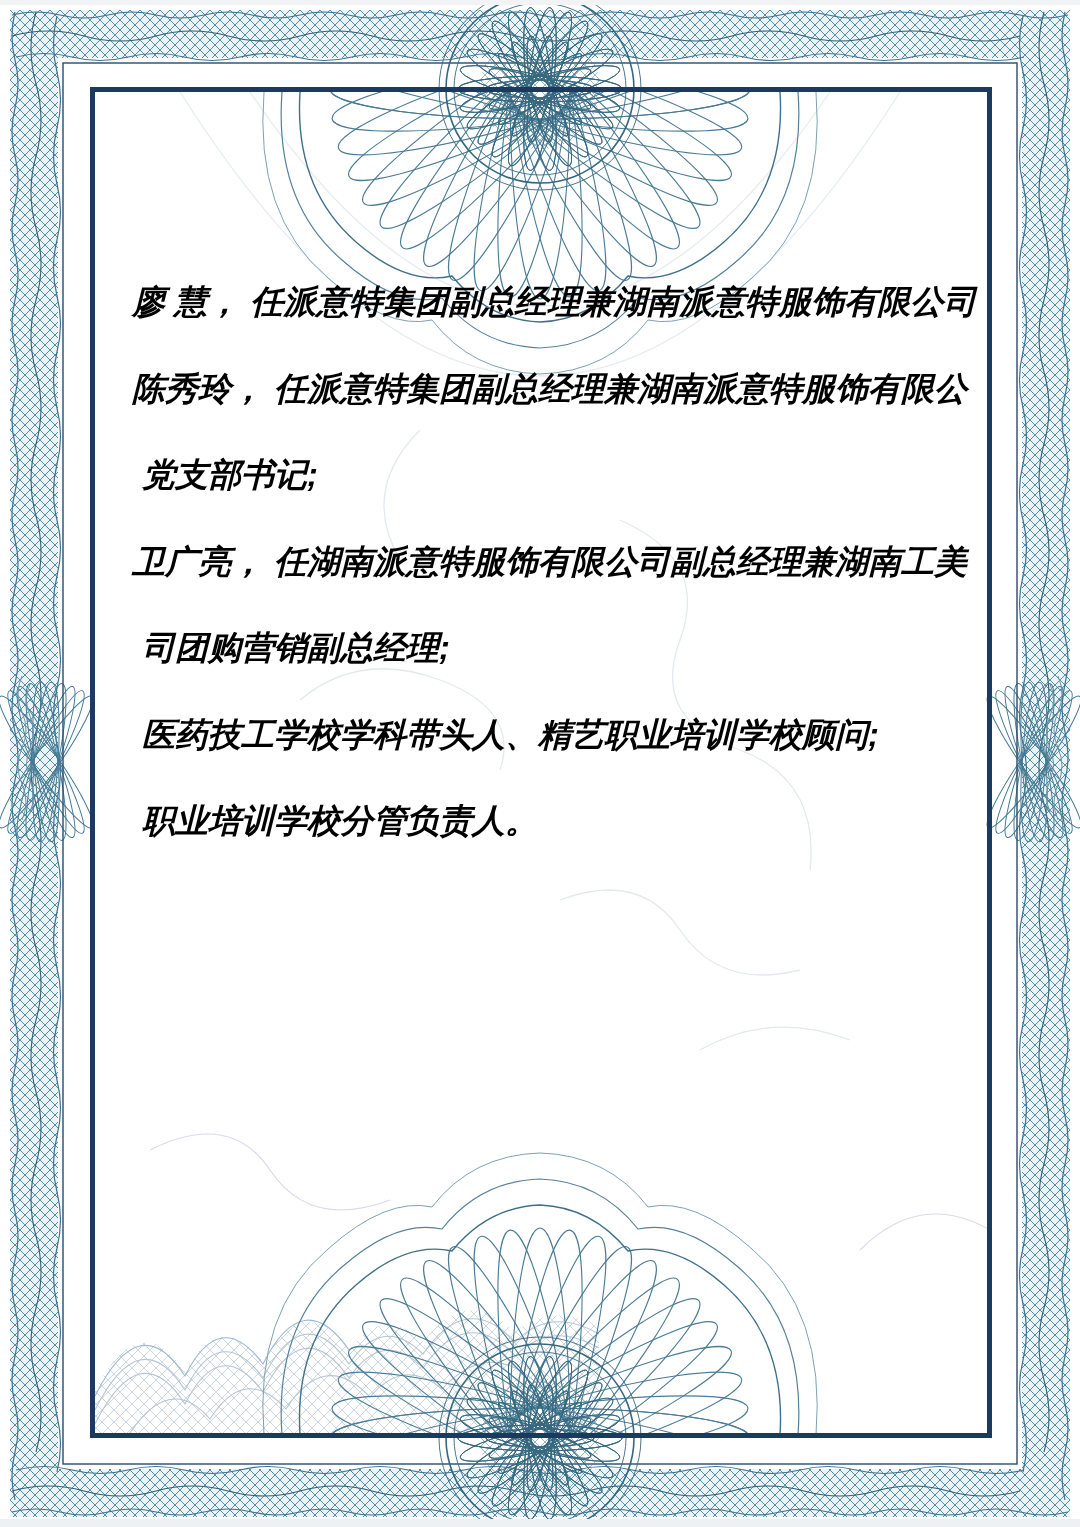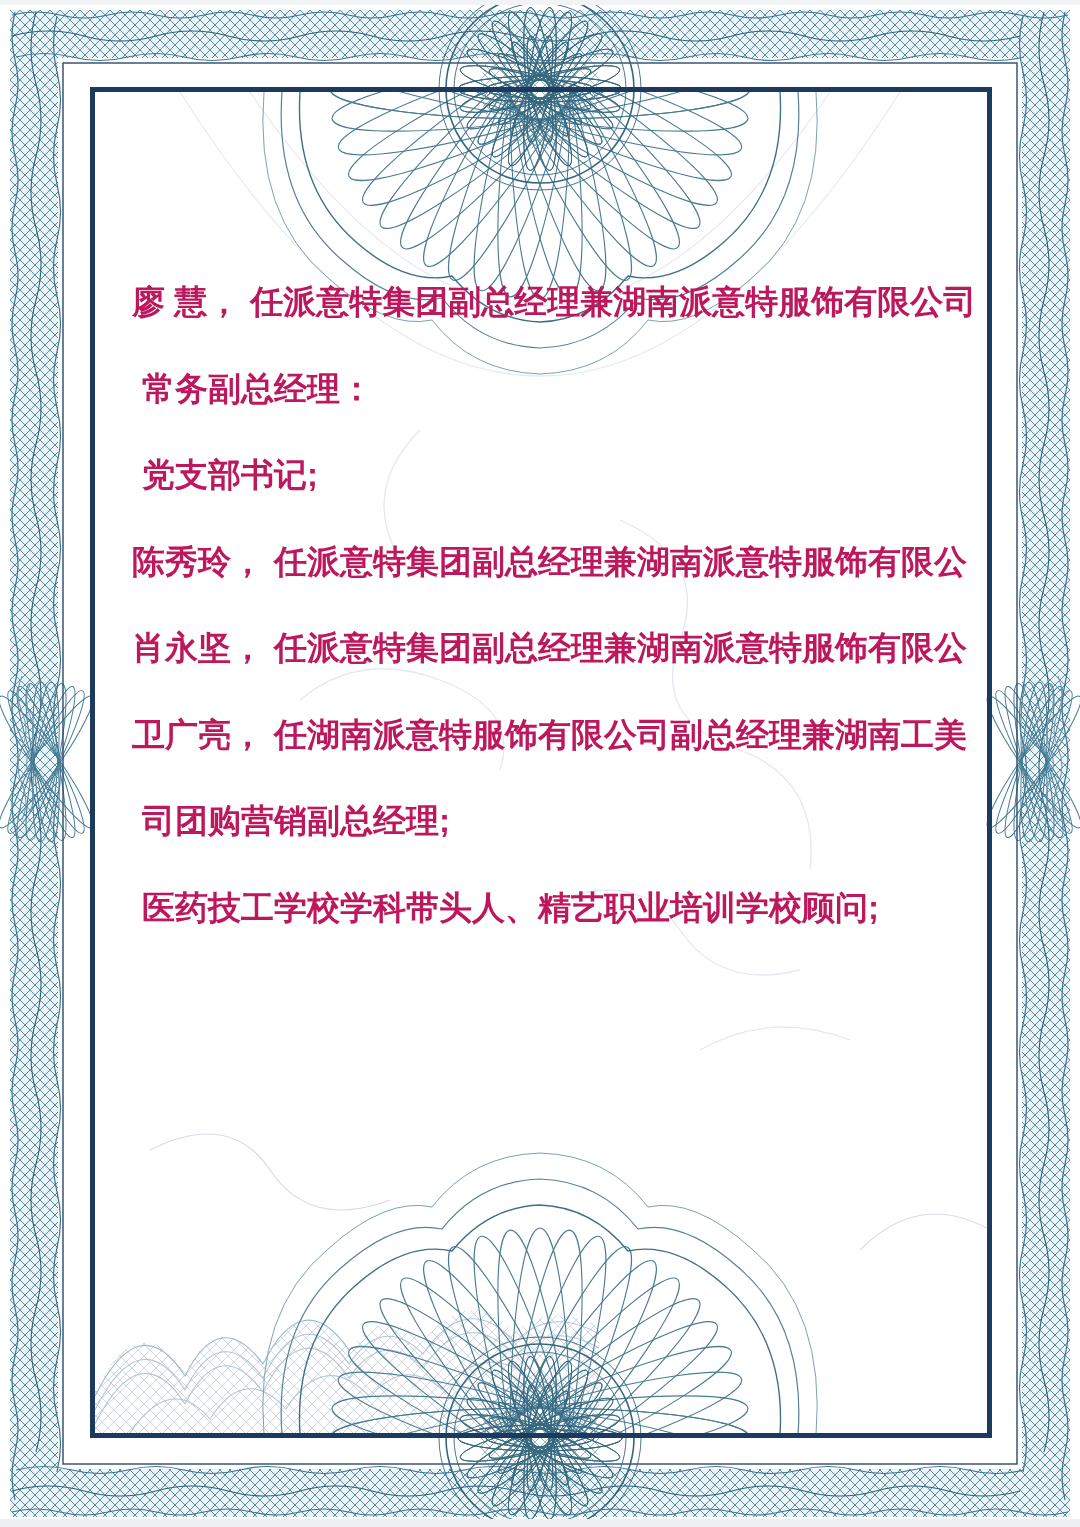--- a/index.html
+++ b/index.html
@@ -6,7 +6,7 @@
   .page{position:relative;width:1080px;height:1527px;background:#ffffff;overflow:hidden;
         font-family:"Liberation Sans","DejaVu Sans",sans-serif;}
   .deco{position:absolute;left:0;top:0;width:1080px;height:1527px;}
-  .text-block{position:absolute;left:132px;top:282px;width:836px;color:#be185d;}
+  .text-block{position:absolute;left:132px;top:282px;width:836px;color:#000000;font-style:italic;}
   .textline{height:86.5px;font-size:33px;line-height:40px;white-space:nowrap;letter-spacing:0px;}
   .textline .name{font-weight:800;margin-right:10px;}
   .textline .rest{font-weight:600;}

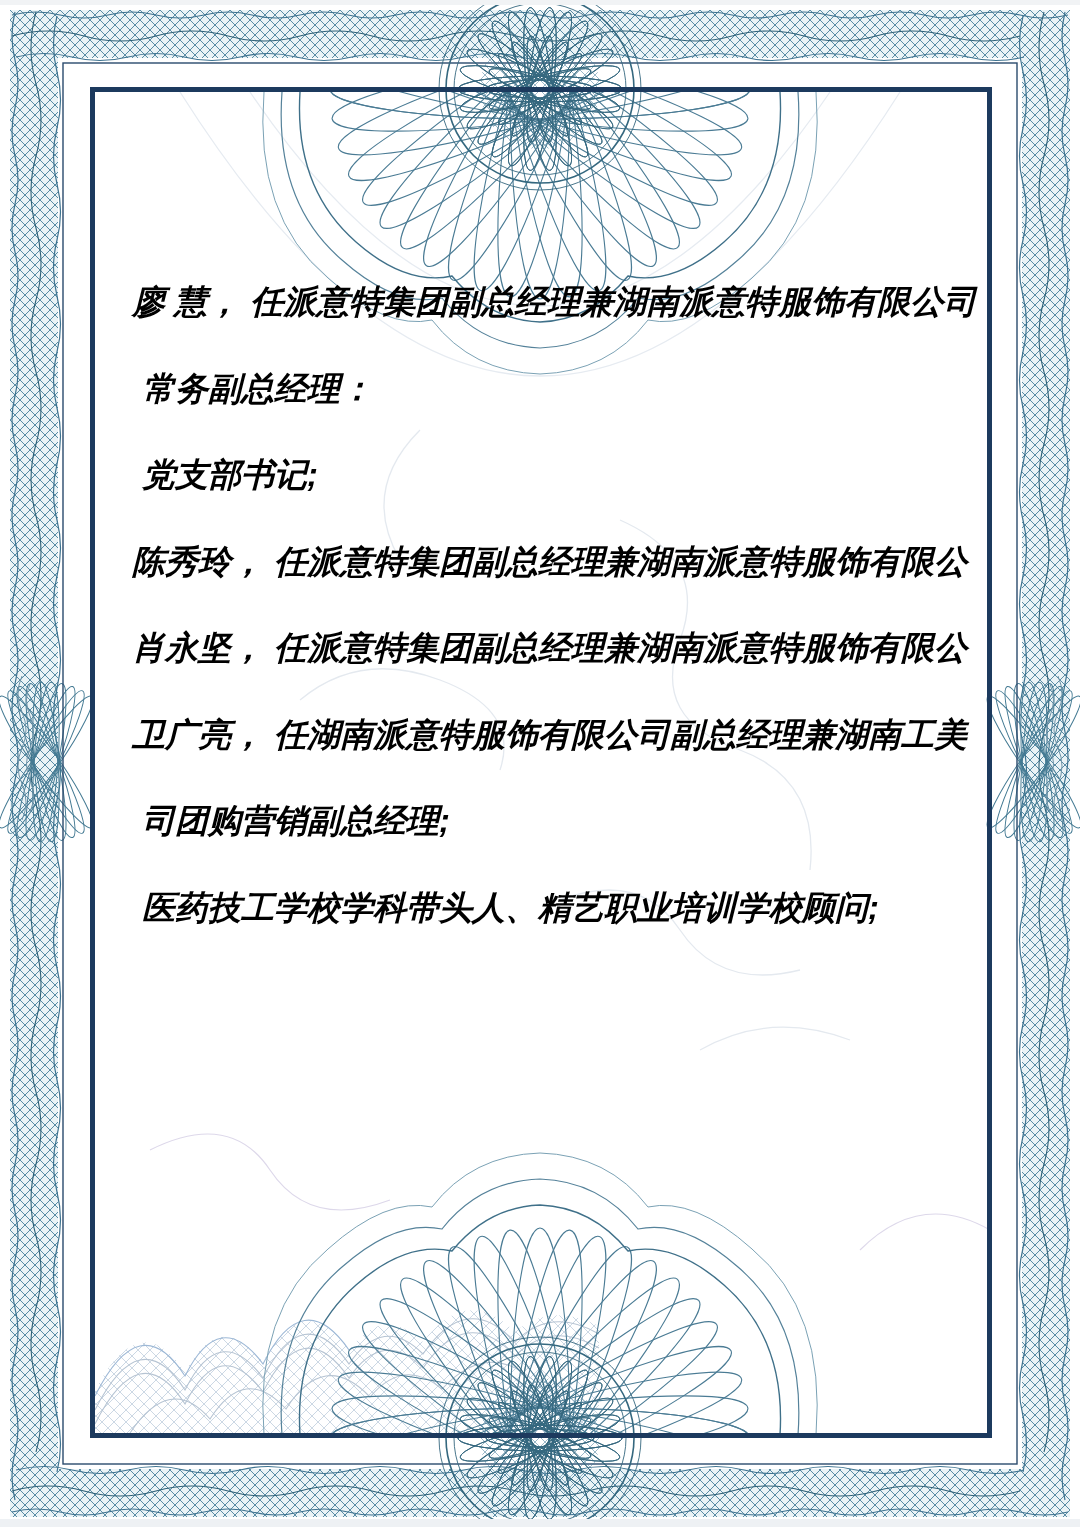--- a/index.html
+++ b/index.html
@@ -296,7 +296,6 @@
 
   <div class="text-block">
     <div class="textline"><span class="name">廖 慧，</span><span class="rest">任派意特集团副总经理兼湖南派意特服饰有限公司</span></div>
-    <div class="textline"><span class="name"></span><span class="rest">常务副总经理：</span></div>
     <div class="textline"><span class="name"></span><span class="rest">党支部书记;</span></div>
     <div class="textline"><span class="name">陈秀玲，</span><span class="rest">任派意特集团副总经理兼湖南派意特服饰有限公</span></div>
     <div class="textline"><span class="name">肖永坚，</span><span class="rest">任派意特集团副总经理兼湖南派意特服饰有限公</span></div>

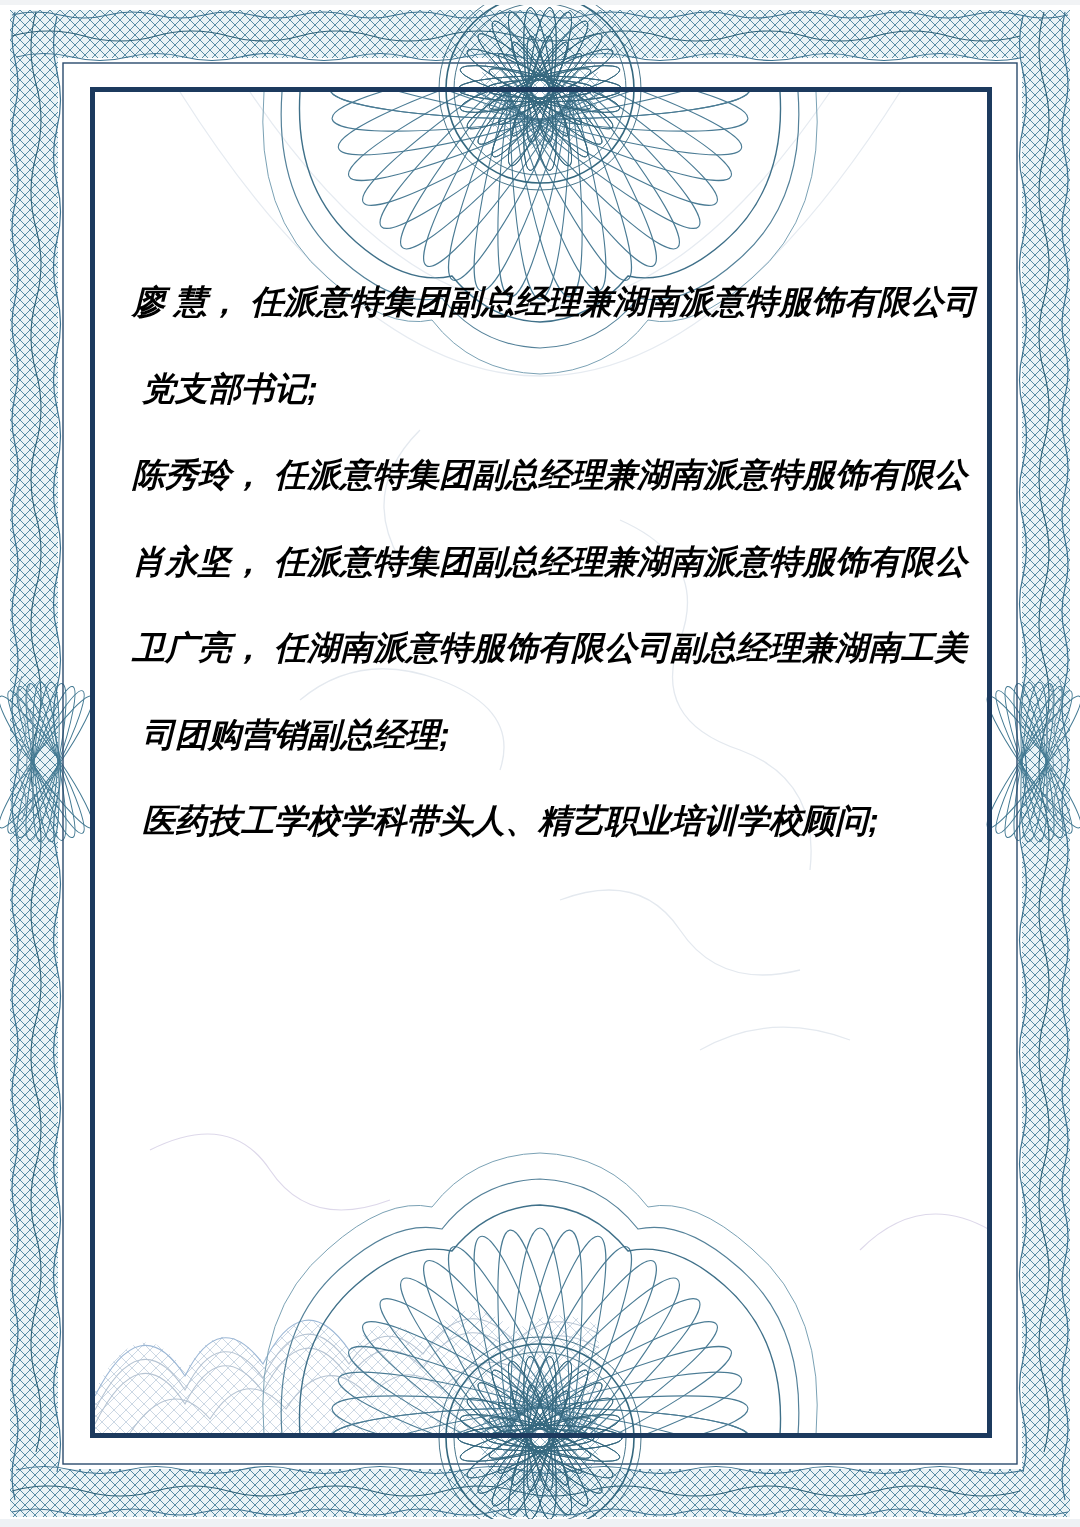--- a/index.html
+++ b/index.html
@@ -296,8 +296,8 @@
 
   <div class="text-block">
     <div class="textline"><span class="name">廖 慧，</span><span class="rest">任派意特集团副总经理兼湖南派意特服饰有限公司</span></div>
+    <div class="textline"><span class="name">陈秀玲，</span><span class="rest">任派意特集团副总经理兼湖南派意特服饰有限公</span></div>
     <div class="textline"><span class="name"></span><span class="rest">党支部书记;</span></div>
-    <div class="textline"><span class="name">陈秀玲，</span><span class="rest">任派意特集团副总经理兼湖南派意特服饰有限公</span></div>
     <div class="textline"><span class="name">肖永坚，</span><span class="rest">任派意特集团副总经理兼湖南派意特服饰有限公</span></div>
     <div class="textline"><span class="name">卫广亮，</span><span class="rest">任湖南派意特服饰有限公司副总经理兼湖南工美</span></div>
     <div class="textline"><span class="name"></span><span class="rest">司团购营销副总经理;</span></div>

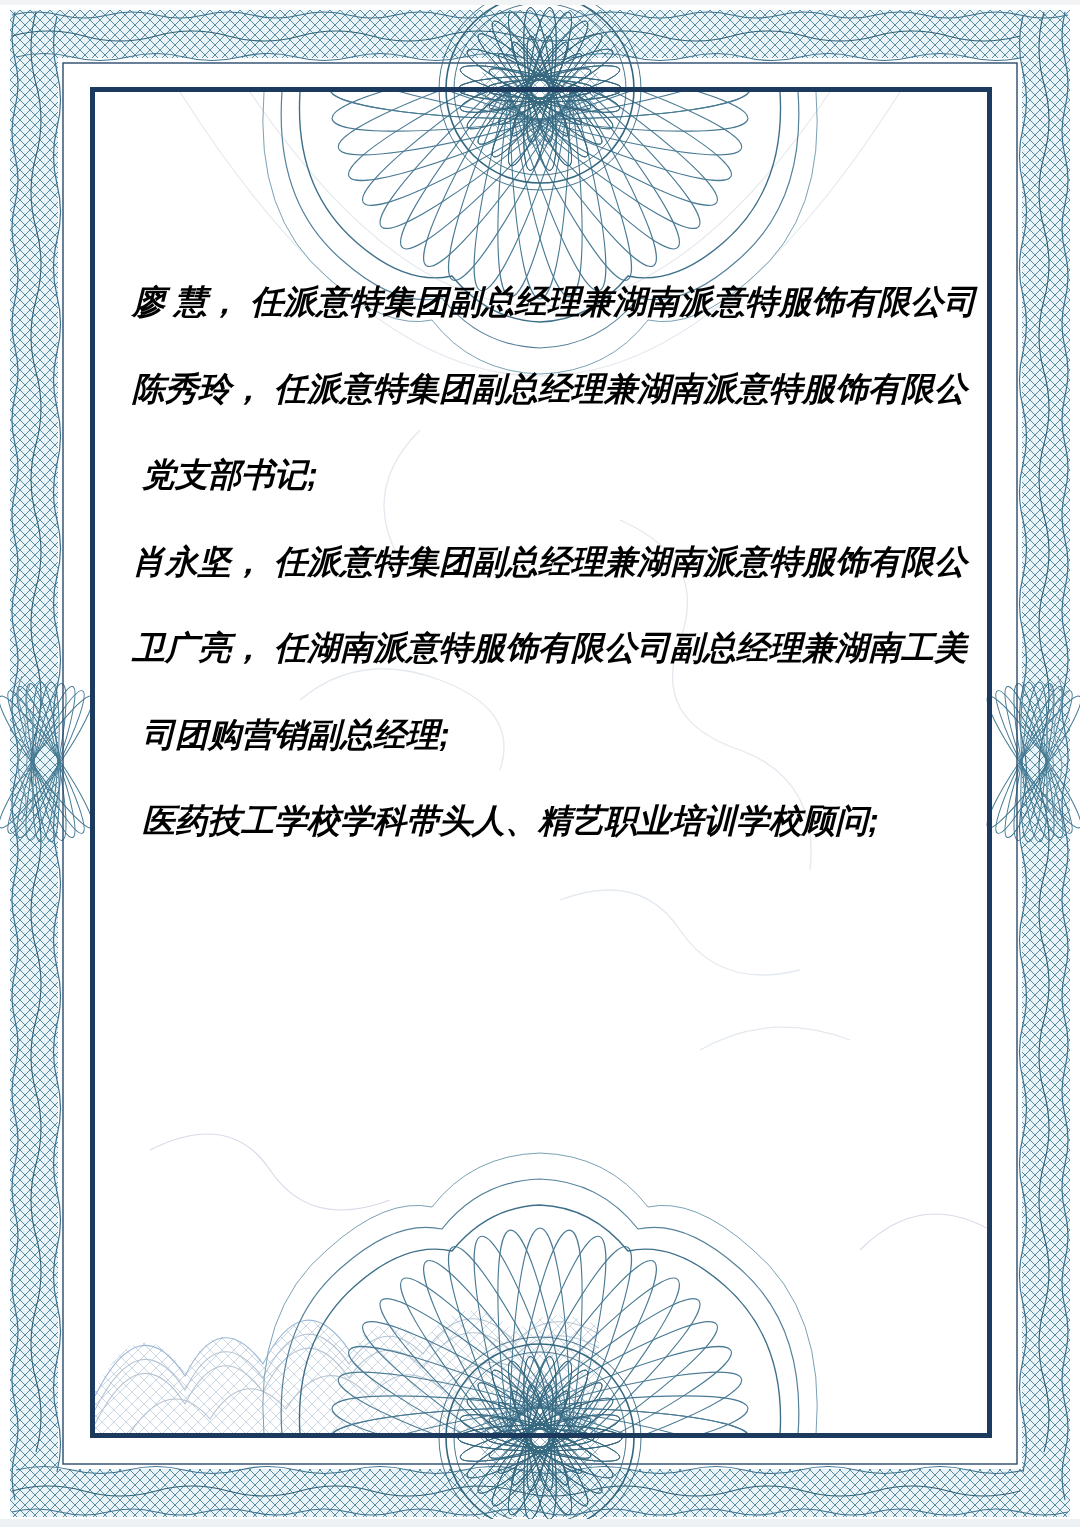--- a/index.html
+++ b/index.html
@@ -298,7 +298,6 @@
     <div class="textline"><span class="name">廖 慧，</span><span class="rest">任派意特集团副总经理兼湖南派意特服饰有限公司</span></div>
     <div class="textline"><span class="name">陈秀玲，</span><span class="rest">任派意特集团副总经理兼湖南派意特服饰有限公</span></div>
     <div class="textline"><span class="name"></span><span class="rest">党支部书记;</span></div>
-    <div class="textline"><span class="name">肖永坚，</span><span class="rest">任派意特集团副总经理兼湖南派意特服饰有限公</span></div>
     <div class="textline"><span class="name">卫广亮，</span><span class="rest">任湖南派意特服饰有限公司副总经理兼湖南工美</span></div>
     <div class="textline"><span class="name"></span><span class="rest">司团购营销副总经理;</span></div>
     <div class="textline"><span class="name"></span><span class="rest">医药技工学校学科带头人、精艺职业培训学校顾问;</span></div>

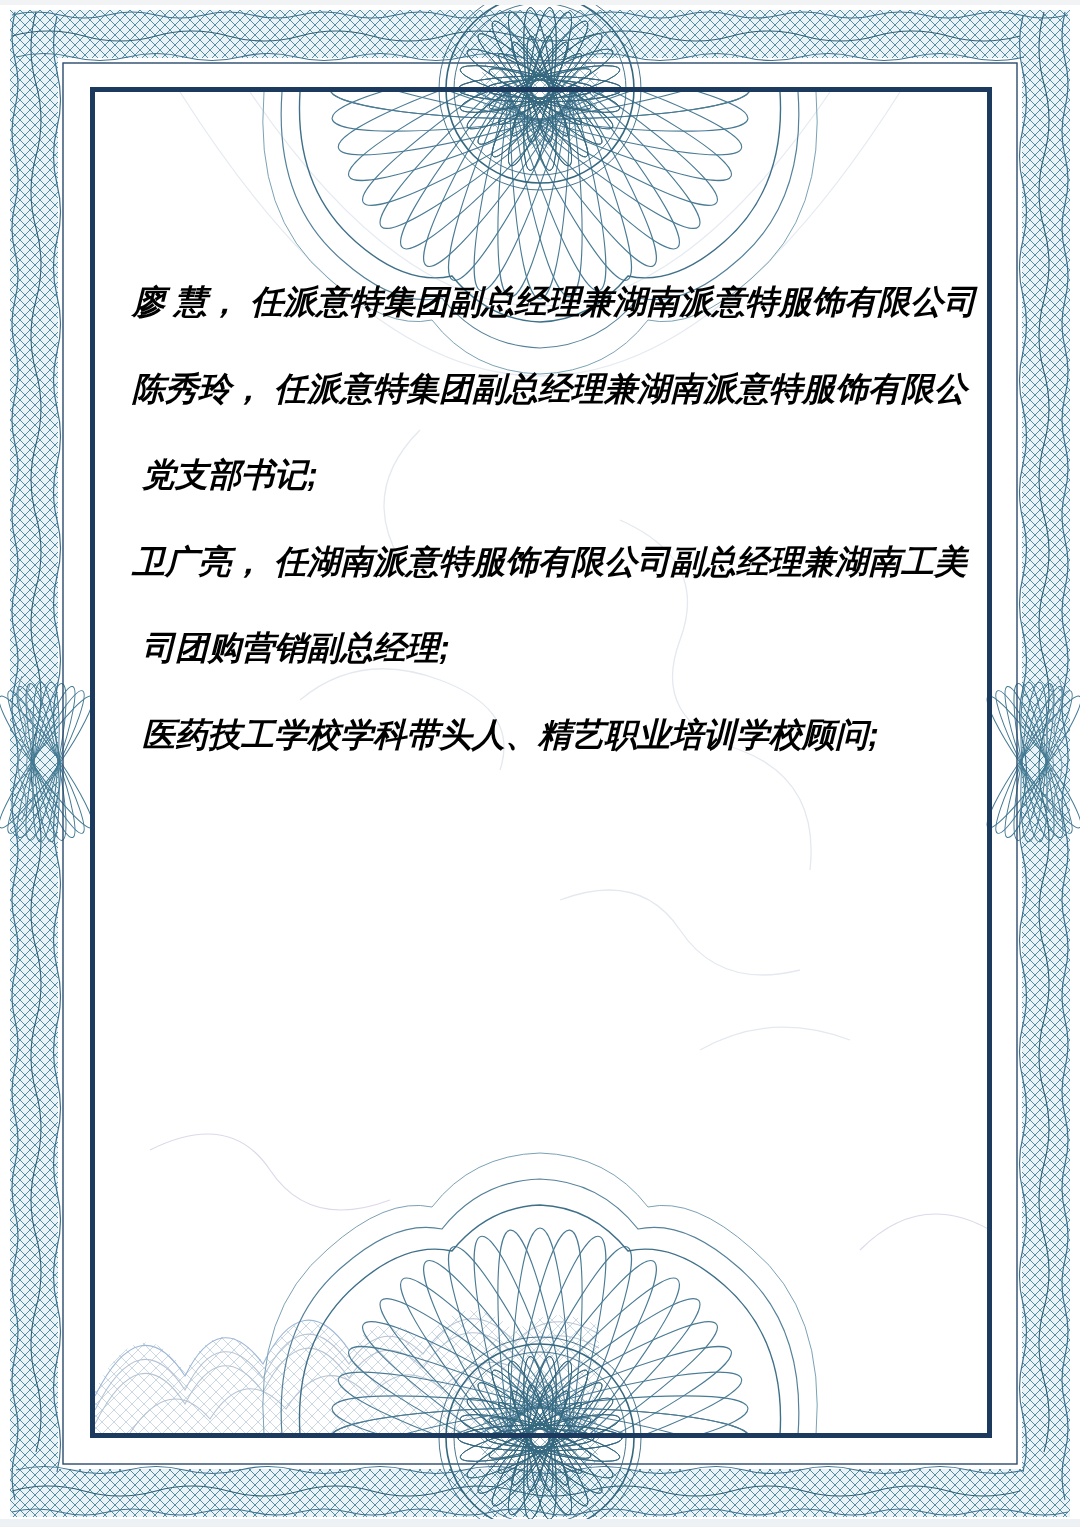--- a/index.html
+++ b/index.html
@@ -301,6 +301,7 @@
     <div class="textline"><span class="name">卫广亮，</span><span class="rest">任湖南派意特服饰有限公司副总经理兼湖南工美</span></div>
     <div class="textline"><span class="name"></span><span class="rest">司团购营销副总经理;</span></div>
     <div class="textline"><span class="name"></span><span class="rest">医药技工学校学科带头人、精艺职业培训学校顾问;</span></div>
+    <div class="textline"><span class="name"></span><span class="rest">职业培训学校分管负责人。</span></div>
   </div>
 
 </div>

